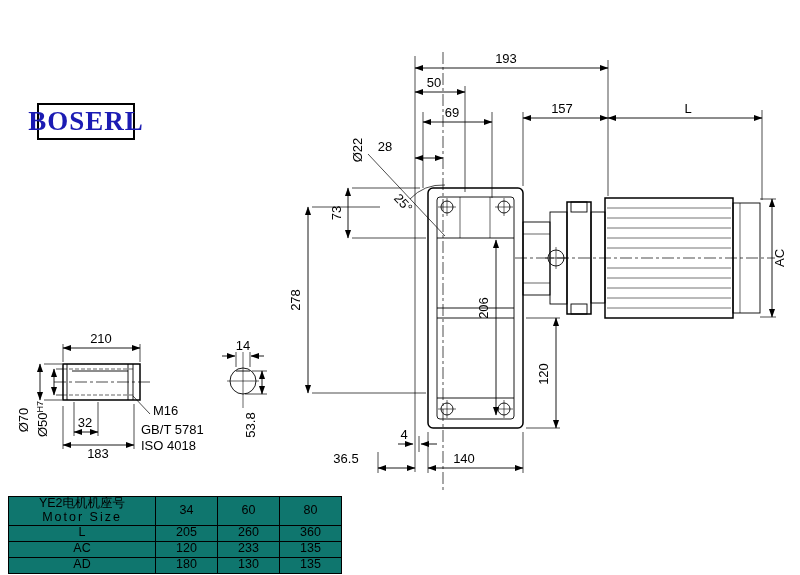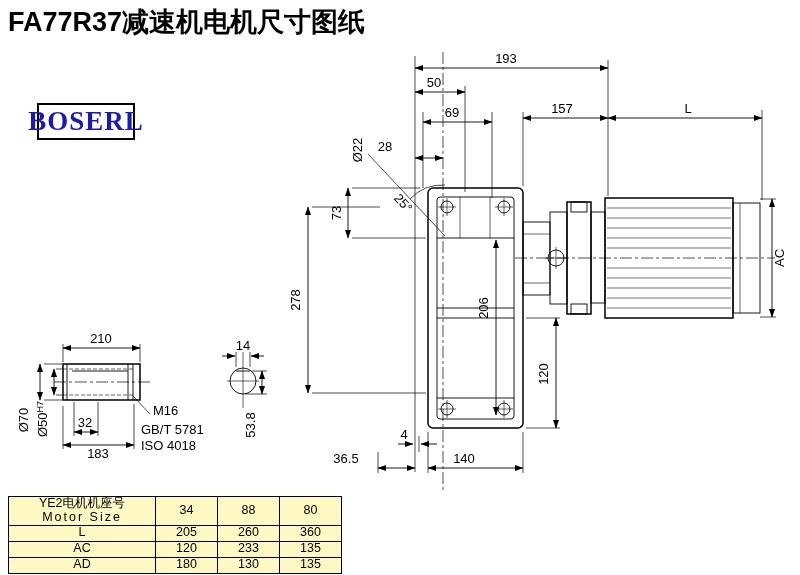--- a/index.html
+++ b/index.html
@@ -35,7 +35,6 @@
 
 <div class="page">
 
-  <div class="title">FA77R37减速机电机尺寸图纸</div>
 
   <div class="logo">
     <span>BOSERL</span>

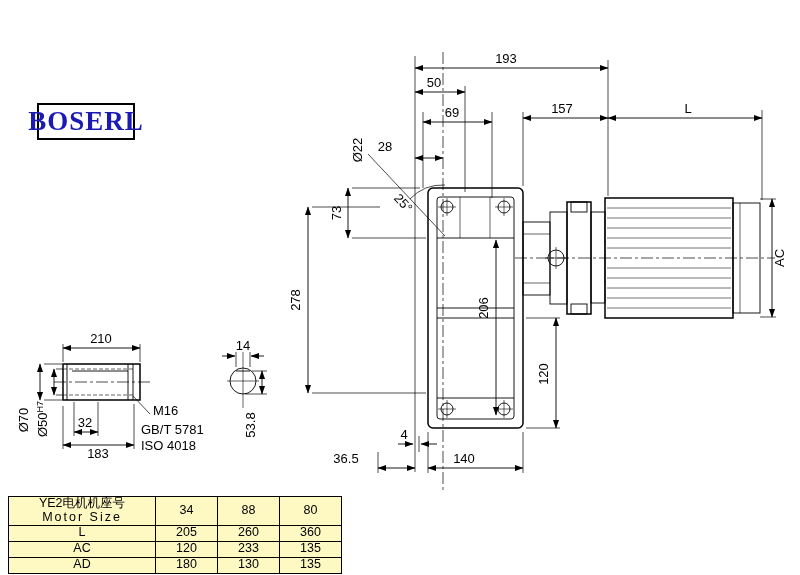--- a/index.html
+++ b/index.html
@@ -22,7 +22,7 @@
   .dim{font-family:"Liberation Sans",sans-serif;font-size:13px;fill:#000;}
   .sup{font-size:9px;}
   table.spec{position:absolute;left:8px;top:496px;border-collapse:collapse;
-        font-size:12.5px;background:#fef9c3;}
+        font-size:12.5px;background:#0f766e;}
   table.spec td{border:1px solid #000;text-align:center;vertical-align:middle;
         padding:0 3px;height:15px;line-height:1.1;}
   td.lab{width:140px;}

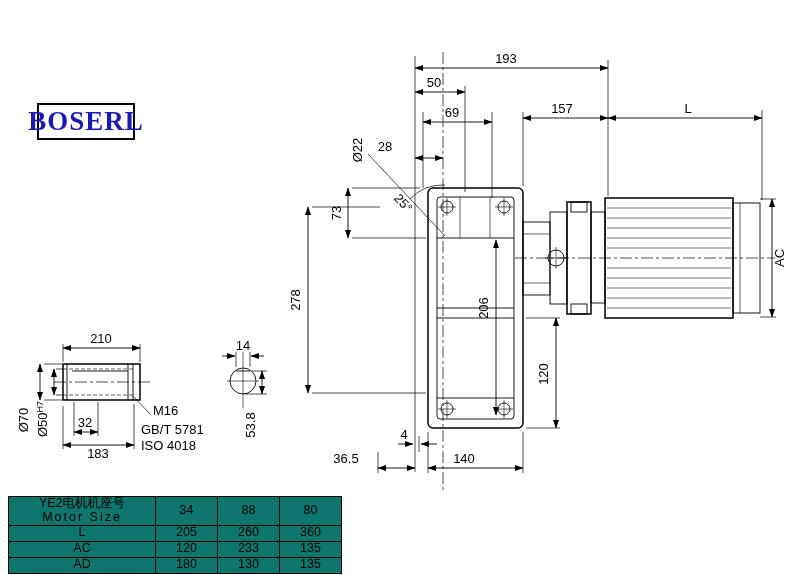--- a/index.html
+++ b/index.html
@@ -183,7 +183,7 @@
           <div class="mslabel">Motor Size</div>
         </td>
         <td class="val">34</td>
-        <td class="val">88</td>
+        <td class="val">60</td>
         <td class="val">80</td>
       </tr>
       <tr>

